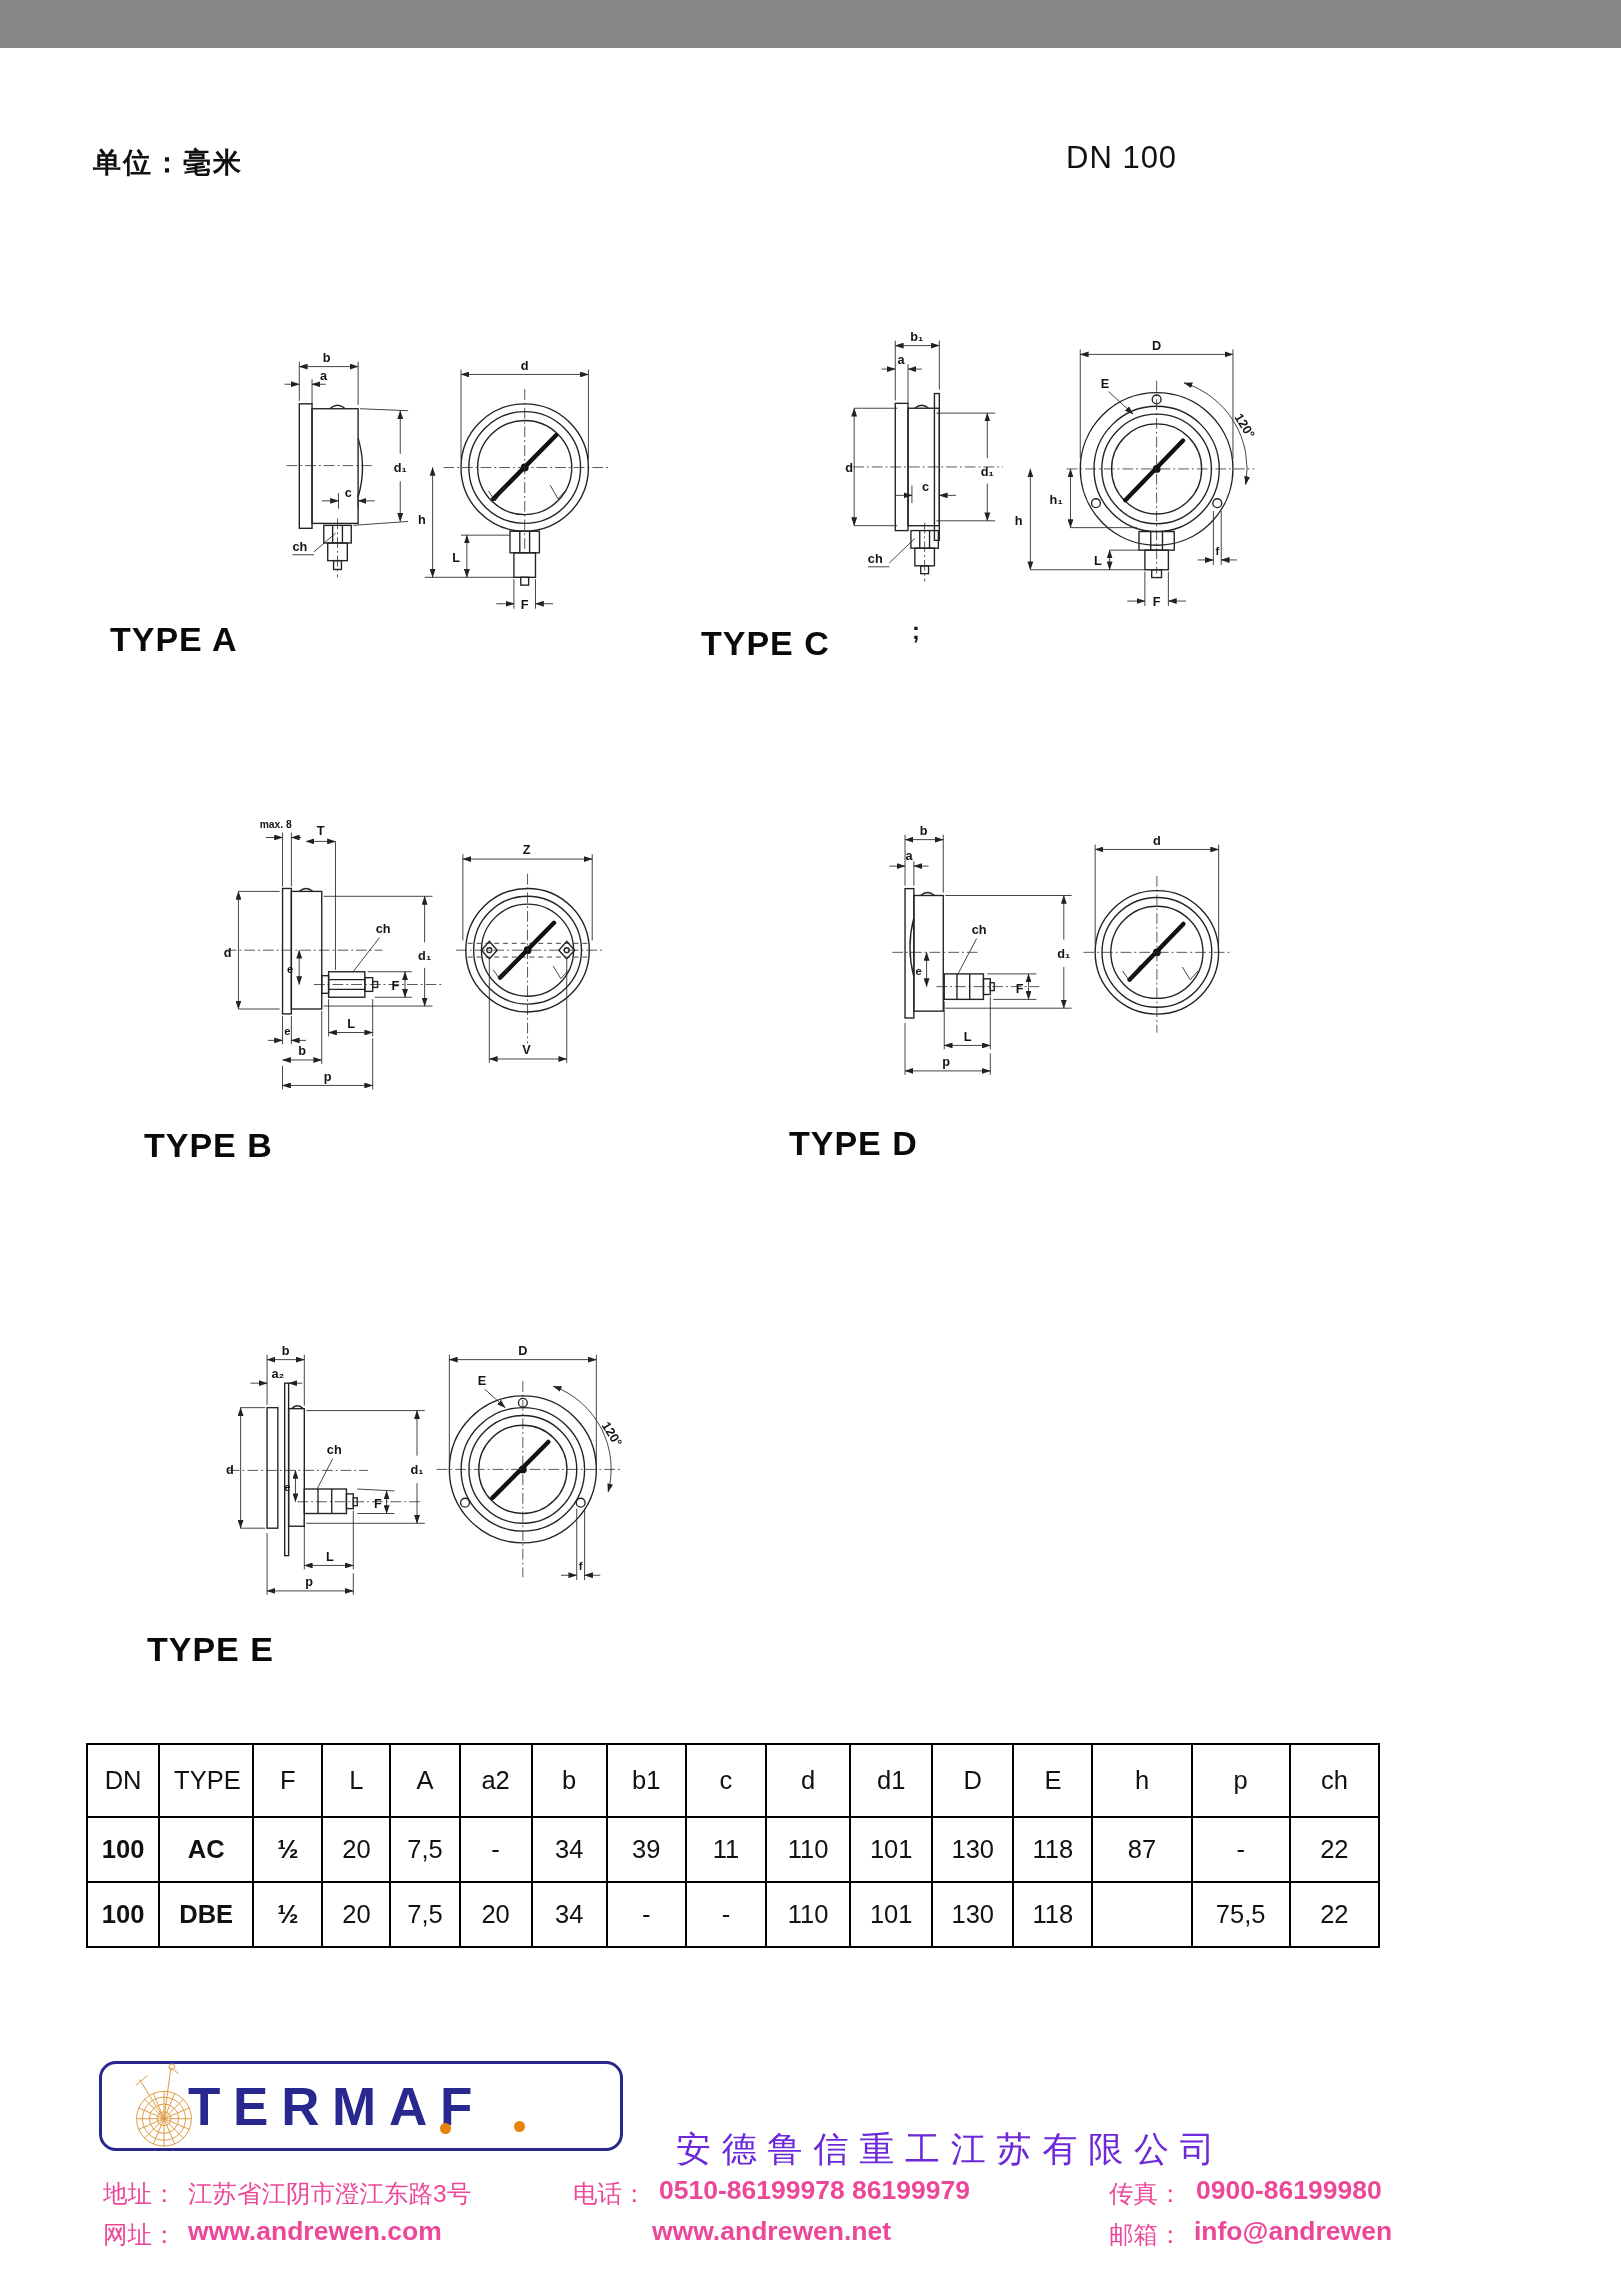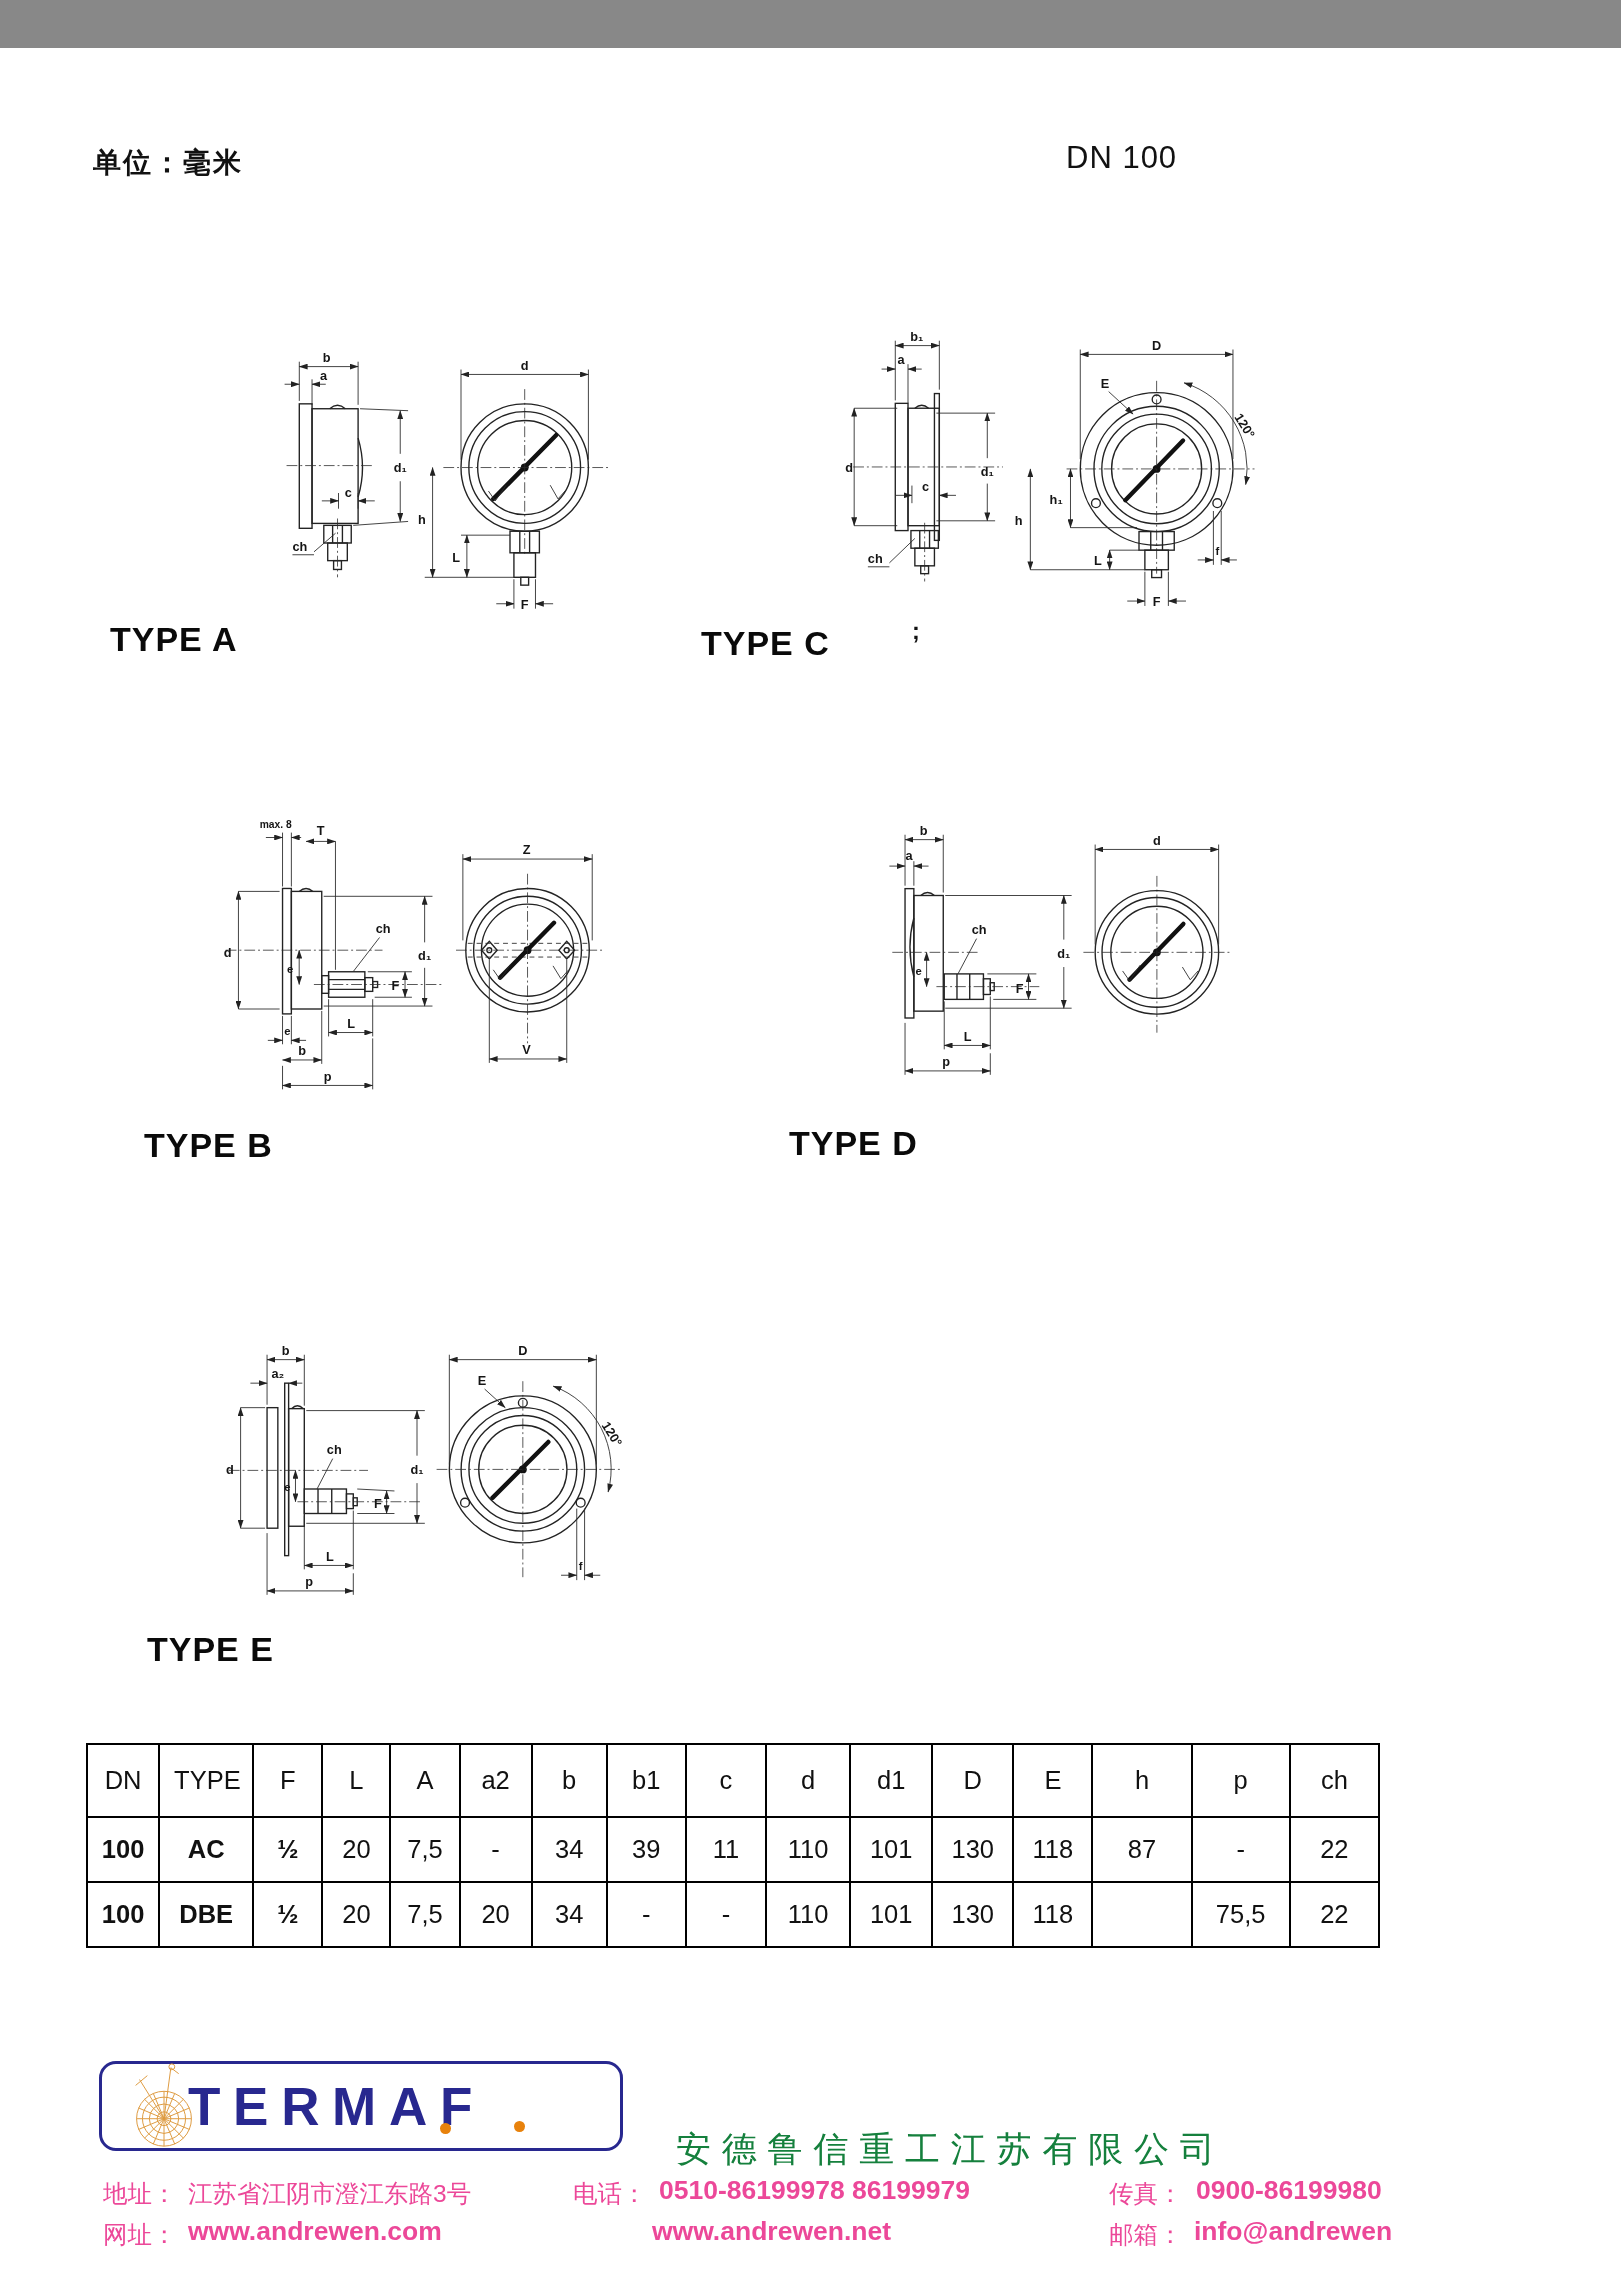--- a/index.html
+++ b/index.html
@@ -31,7 +31,7 @@
   #logo-text{position:absolute;left:86px;top:11.8px;font-size:53px;font-weight:bold;
              color:#28288f;letter-spacing:12.7px;font-family:"Liberation Sans",sans-serif;}
   .logo-dot{position:absolute;width:10.8px;height:10.8px;border-radius:50%;background:#e8820c;}
-  .company{position:absolute;left:676px;top:2078px;font-size:35px;letter-spacing:10.8px;color:#15803d;}
+  .company{position:absolute;left:676px;top:2078px;font-size:35px;letter-spacing:10.8px;color:#6d28d9;}
   .contact{position:absolute;font-size:24.5px;color:#ec4899;white-space:nowrap;}
   .contact b{font-size:26.5px;}
 </style>

